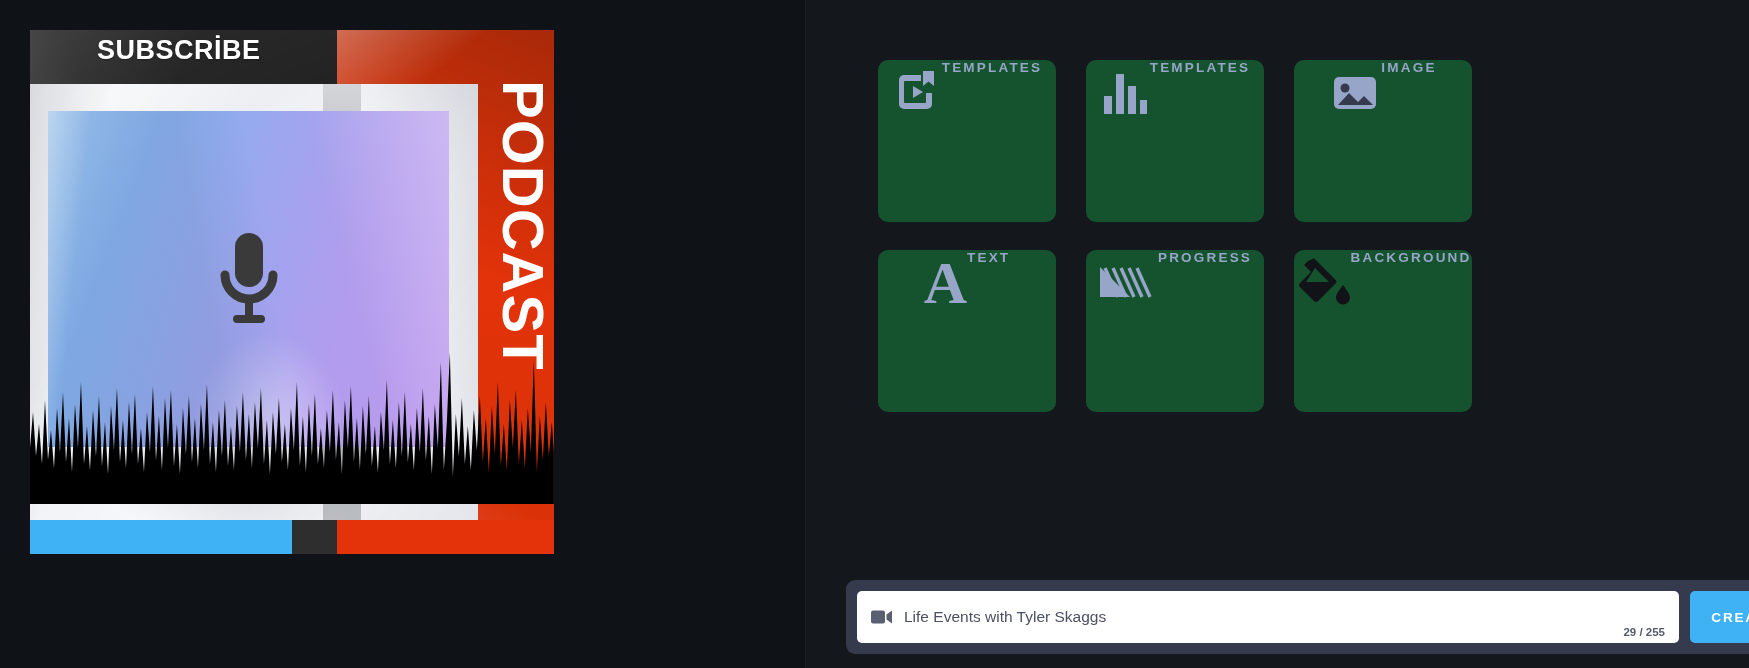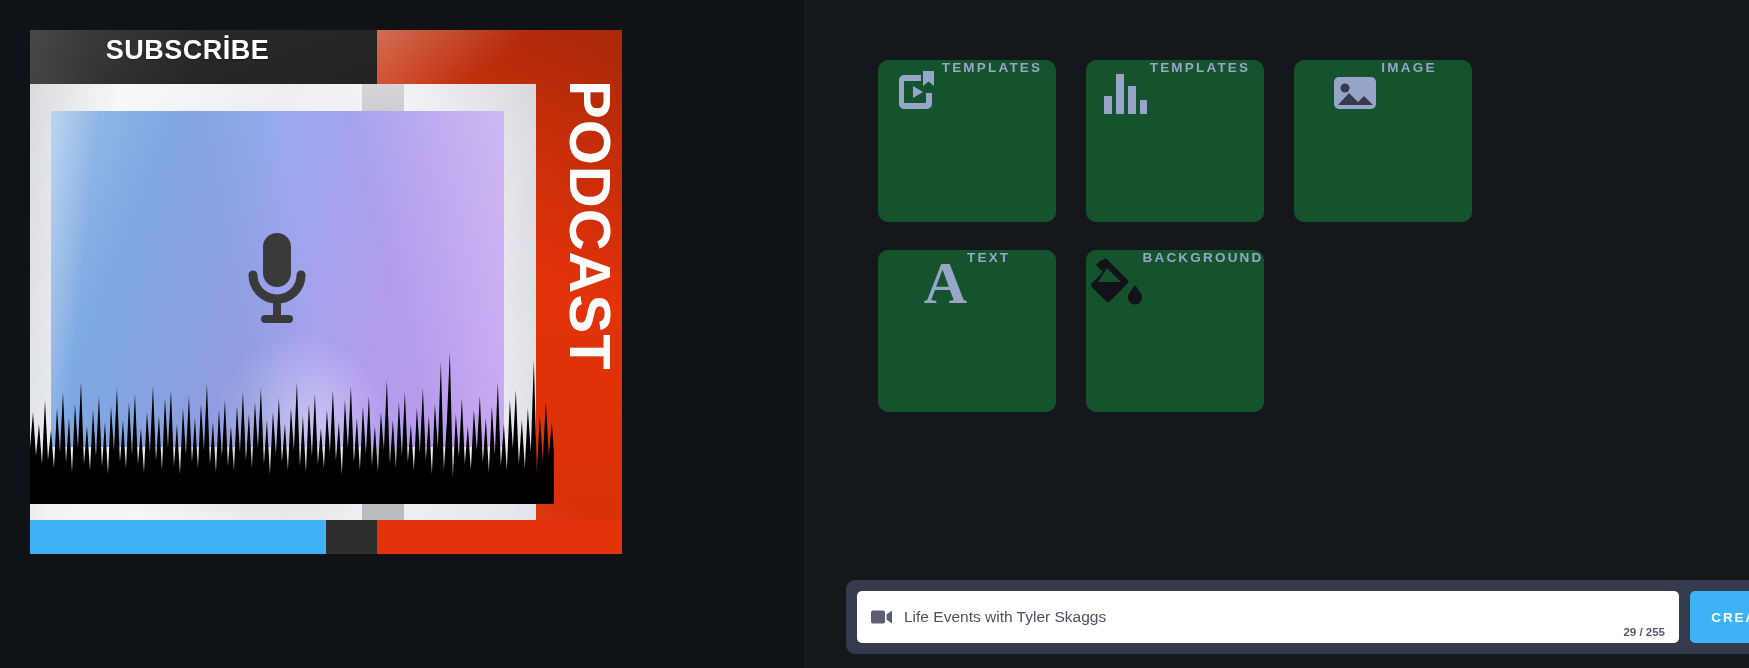--- a/index.html
+++ b/index.html
@@ -27,7 +27,7 @@
   .artwork {
     position: absolute;
     left: 30px; top: 30px;
-    width: 592px; height: 524px;
+    width: 524px; height: 524px;
     overflow: hidden;
     background: #111;
   }

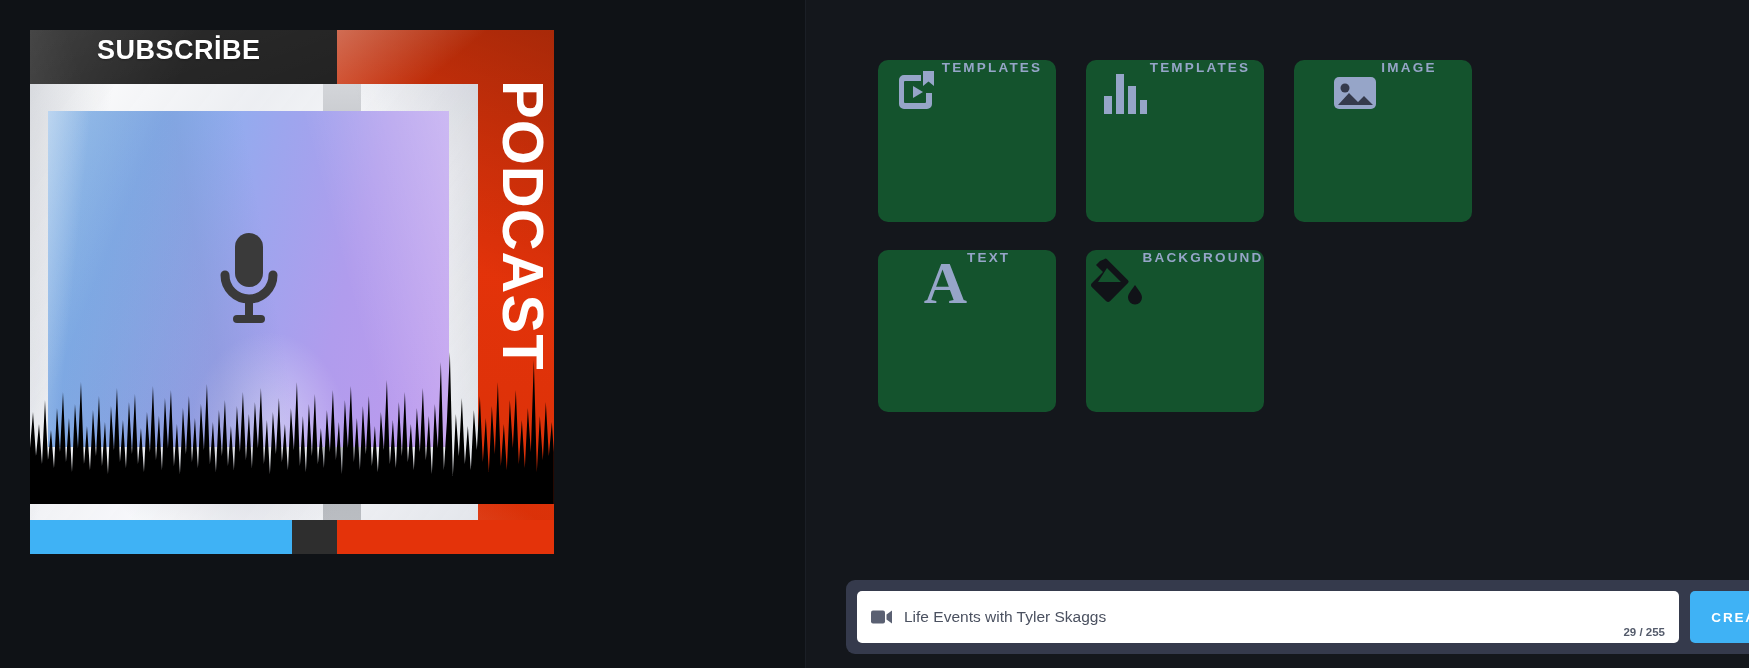--- a/index.html
+++ b/index.html
@@ -324,6 +324,21 @@
         <span class="lbl">TEXT</span>
       </div>
 
+      <div class="tool-card">
+        <span class="ic">
+          <svg width="60" height="40" viewBox="0 0 60 40">
+            <path d="M2 34 L2 4 L32 34 Z" fill="#96a5c8"></path>
+            <g stroke="#96a5c8" stroke-width="3.4" stroke-linecap="butt">
+              <line x1="20" y1="34" x2="7" y2="5"></line>
+              <line x1="28" y1="34" x2="15" y2="5"></line>
+              <line x1="36" y1="34" x2="23" y2="5"></line>
+              <line x1="44" y1="34" x2="31" y2="5"></line>
+              <line x1="52" y1="34" x2="39" y2="5"></line>
+            </g>
+          </svg>
+        </span>
+        <span class="lbl">PROGRESS</span>
+      </div>
 
       <div class="tool-card">
         <span class="ic">

